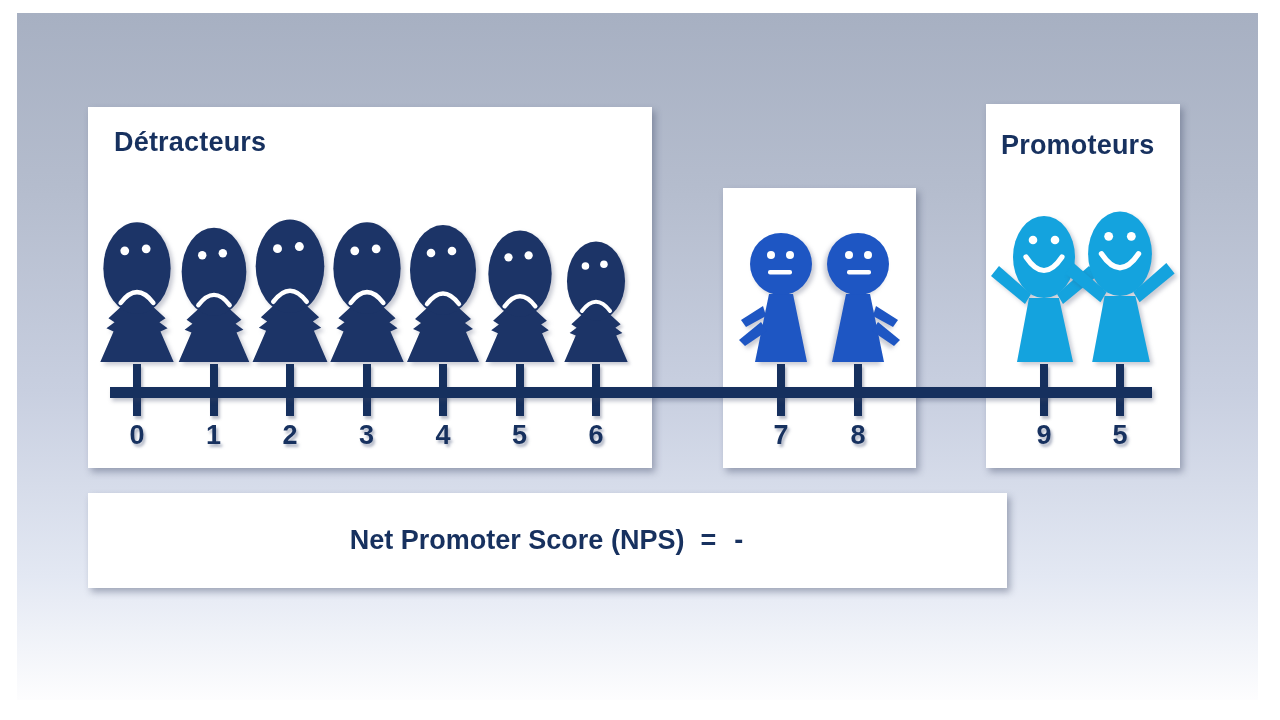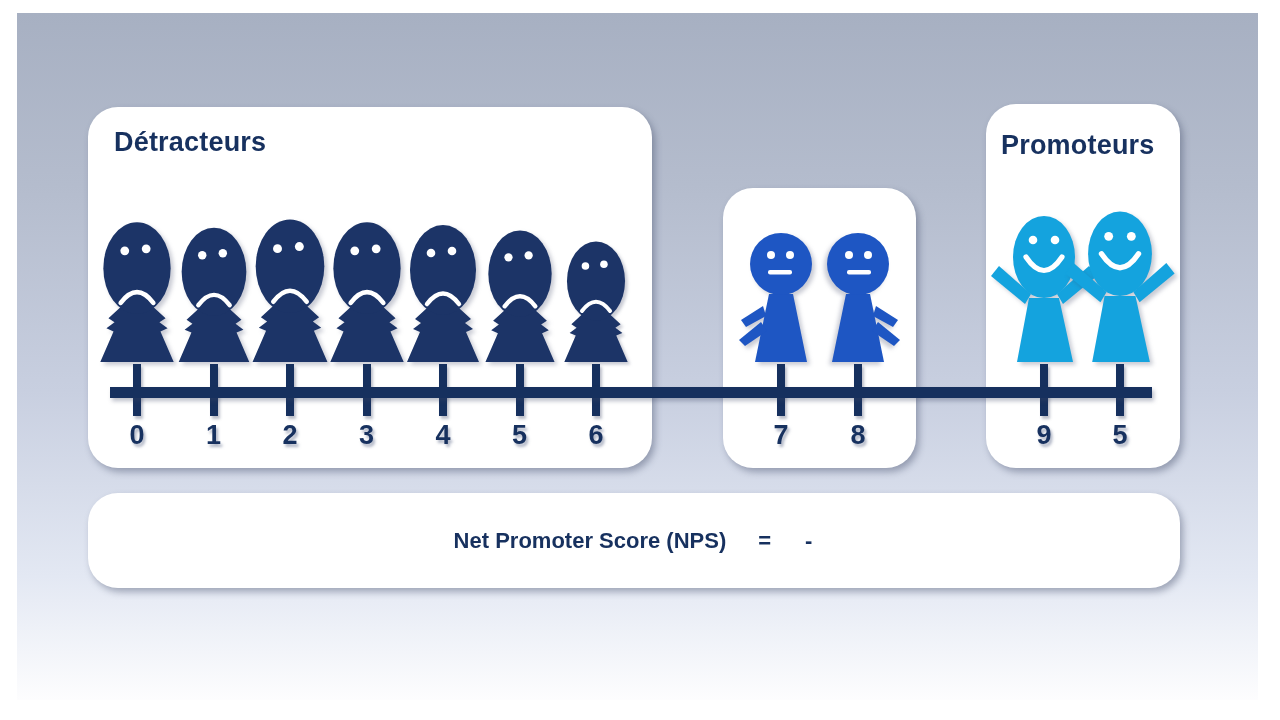--- a/index.html
+++ b/index.html
@@ -7,7 +7,7 @@
   .canvas{position:relative;width:1280px;height:720px;background:#ffffff;}
   .bg{position:absolute;left:17px;top:13px;width:1241px;height:687px;
     background:linear-gradient(180deg,#a7b0c2 0%,#b4bccd 25%,#c8cfe0 55%,#e3e8f3 82%,#fdfdfe 100%);}
-  .panel{position:absolute;background:#ffffff;box-shadow:3px 4px 7px rgba(55,65,95,.40);border-radius:30px;}
+  .panel{position:absolute;background:#ffffff;box-shadow:3px 4px 7px rgba(55,65,95,.40);}
   .panel-detractors{left:88px;top:107px;width:564px;height:361px;--tick-top:257px;--num-top:313px;z-index:2;}
   .panel-passives  {left:723px;top:188px;width:193px;height:280px;--tick-top:176px;--num-top:232px;z-index:2;}
   .panel-promoters {left:986px;top:104px;width:194px;height:364px;--tick-top:260px;--num-top:316px;z-index:2;}

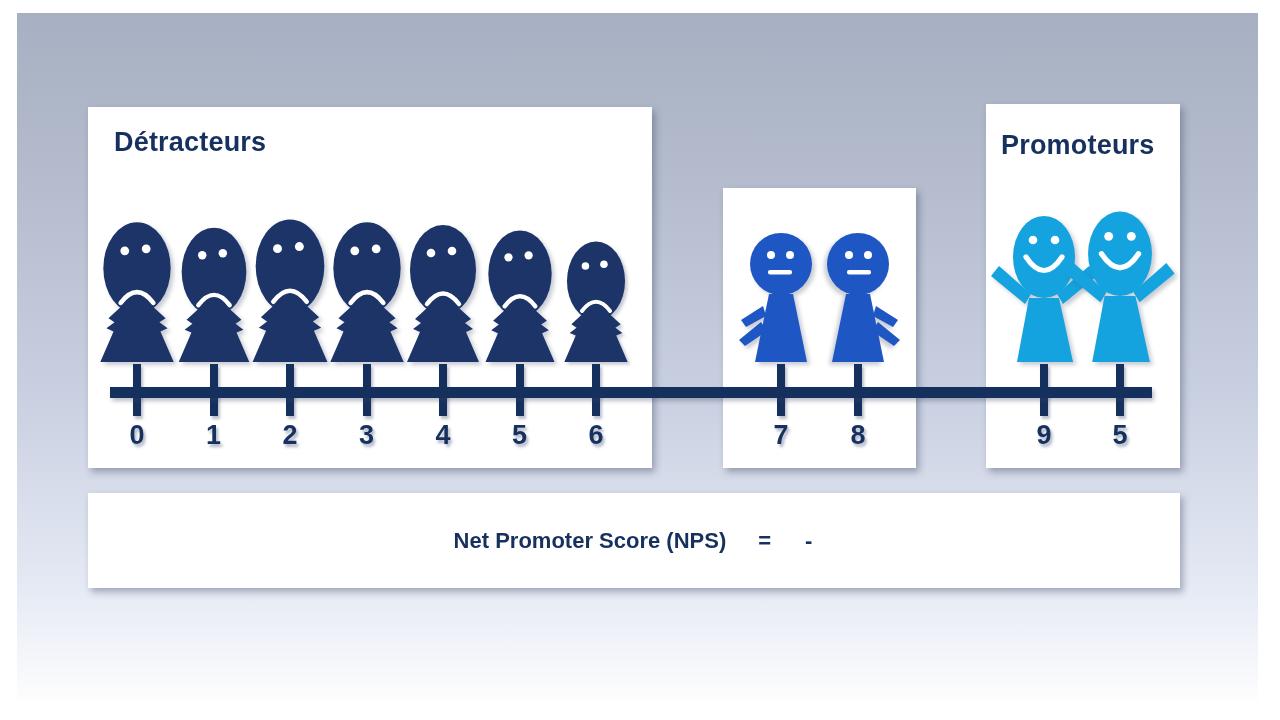--- a/index.html
+++ b/index.html
@@ -11,8 +11,8 @@
   .panel-detractors{left:88px;top:107px;width:564px;height:361px;--tick-top:257px;--num-top:313px;z-index:2;}
   .panel-passives  {left:723px;top:188px;width:193px;height:280px;--tick-top:176px;--num-top:232px;z-index:2;}
   .panel-promoters {left:986px;top:104px;width:194px;height:364px;--tick-top:260px;--num-top:316px;z-index:2;}
-  .panel-formula{left:88px;top:493px;width:1092px;height:95px;display:flex;align-items:center;
-    justify-content:center;column-gap:30px;font-weight:bold;font-size:22px;color:var(--c-text);z-index:2;}
+  .panel-formula{left:88px;top:493px;width:919px;height:95px;display:flex;align-items:center;
+    justify-content:center;column-gap:14px;font-weight:bold;font-size:27px;color:var(--c-text);z-index:2;}
   .panel-title{position:absolute;margin:0;font-size:27px;font-weight:bold;color:var(--c-text);letter-spacing:.2px;}
   .title-detractors{left:26px;top:20px;}
   .title-promoters{left:15px;top:26px;text-align:right;}

